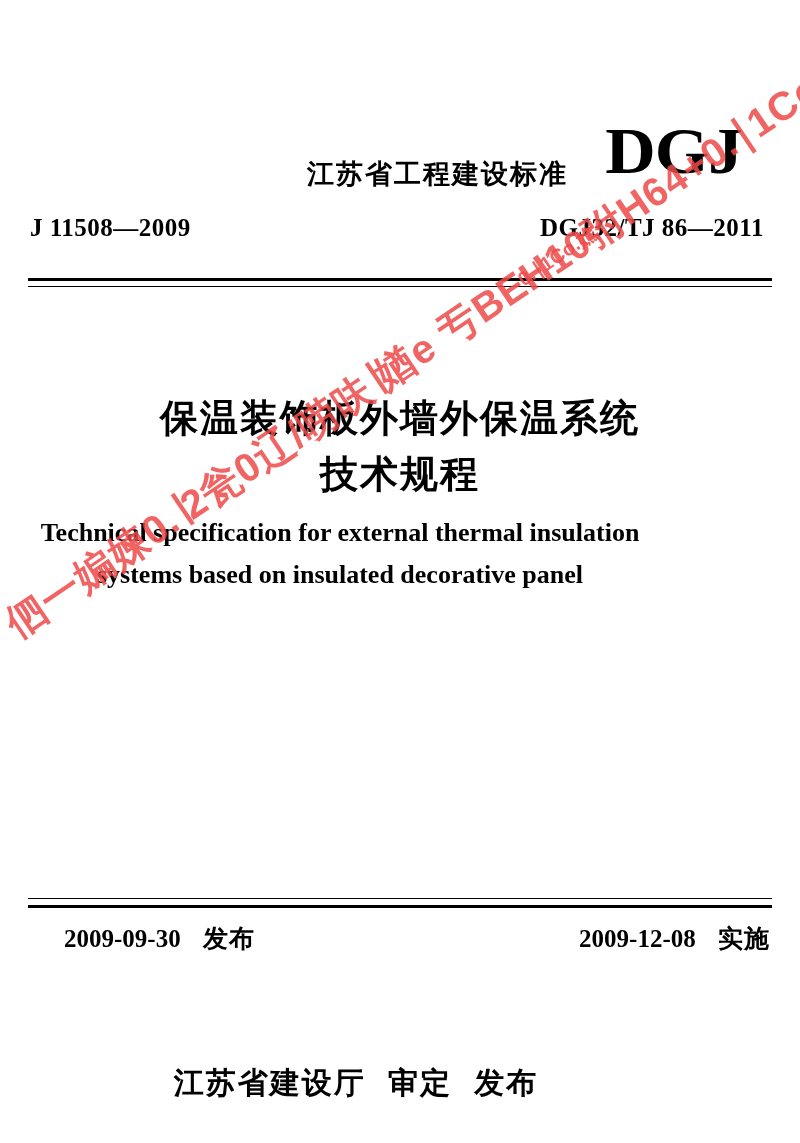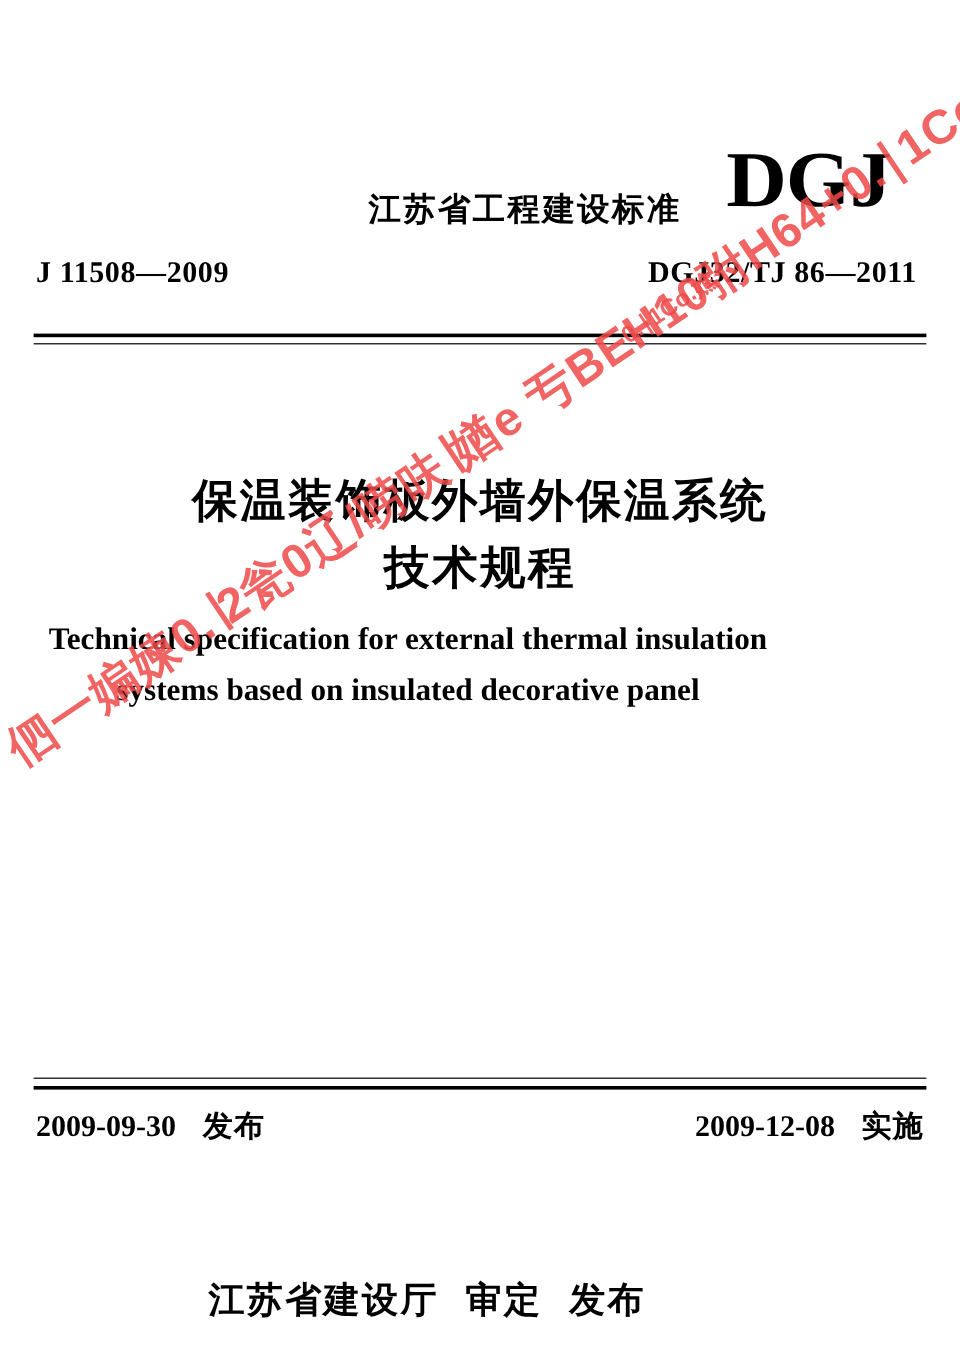--- a/index.html
+++ b/index.html
@@ -125,7 +125,7 @@
     font-weight: bold;
     font-size: 25px;
   }
-  .date-item { white-space: nowrap; }
+  .date-item { white-space: nowrap; margin-left: 34px; }
   .date-item .cn {
     font-family: "Liberation Sans", sans-serif;
     margin-left: 16px;

